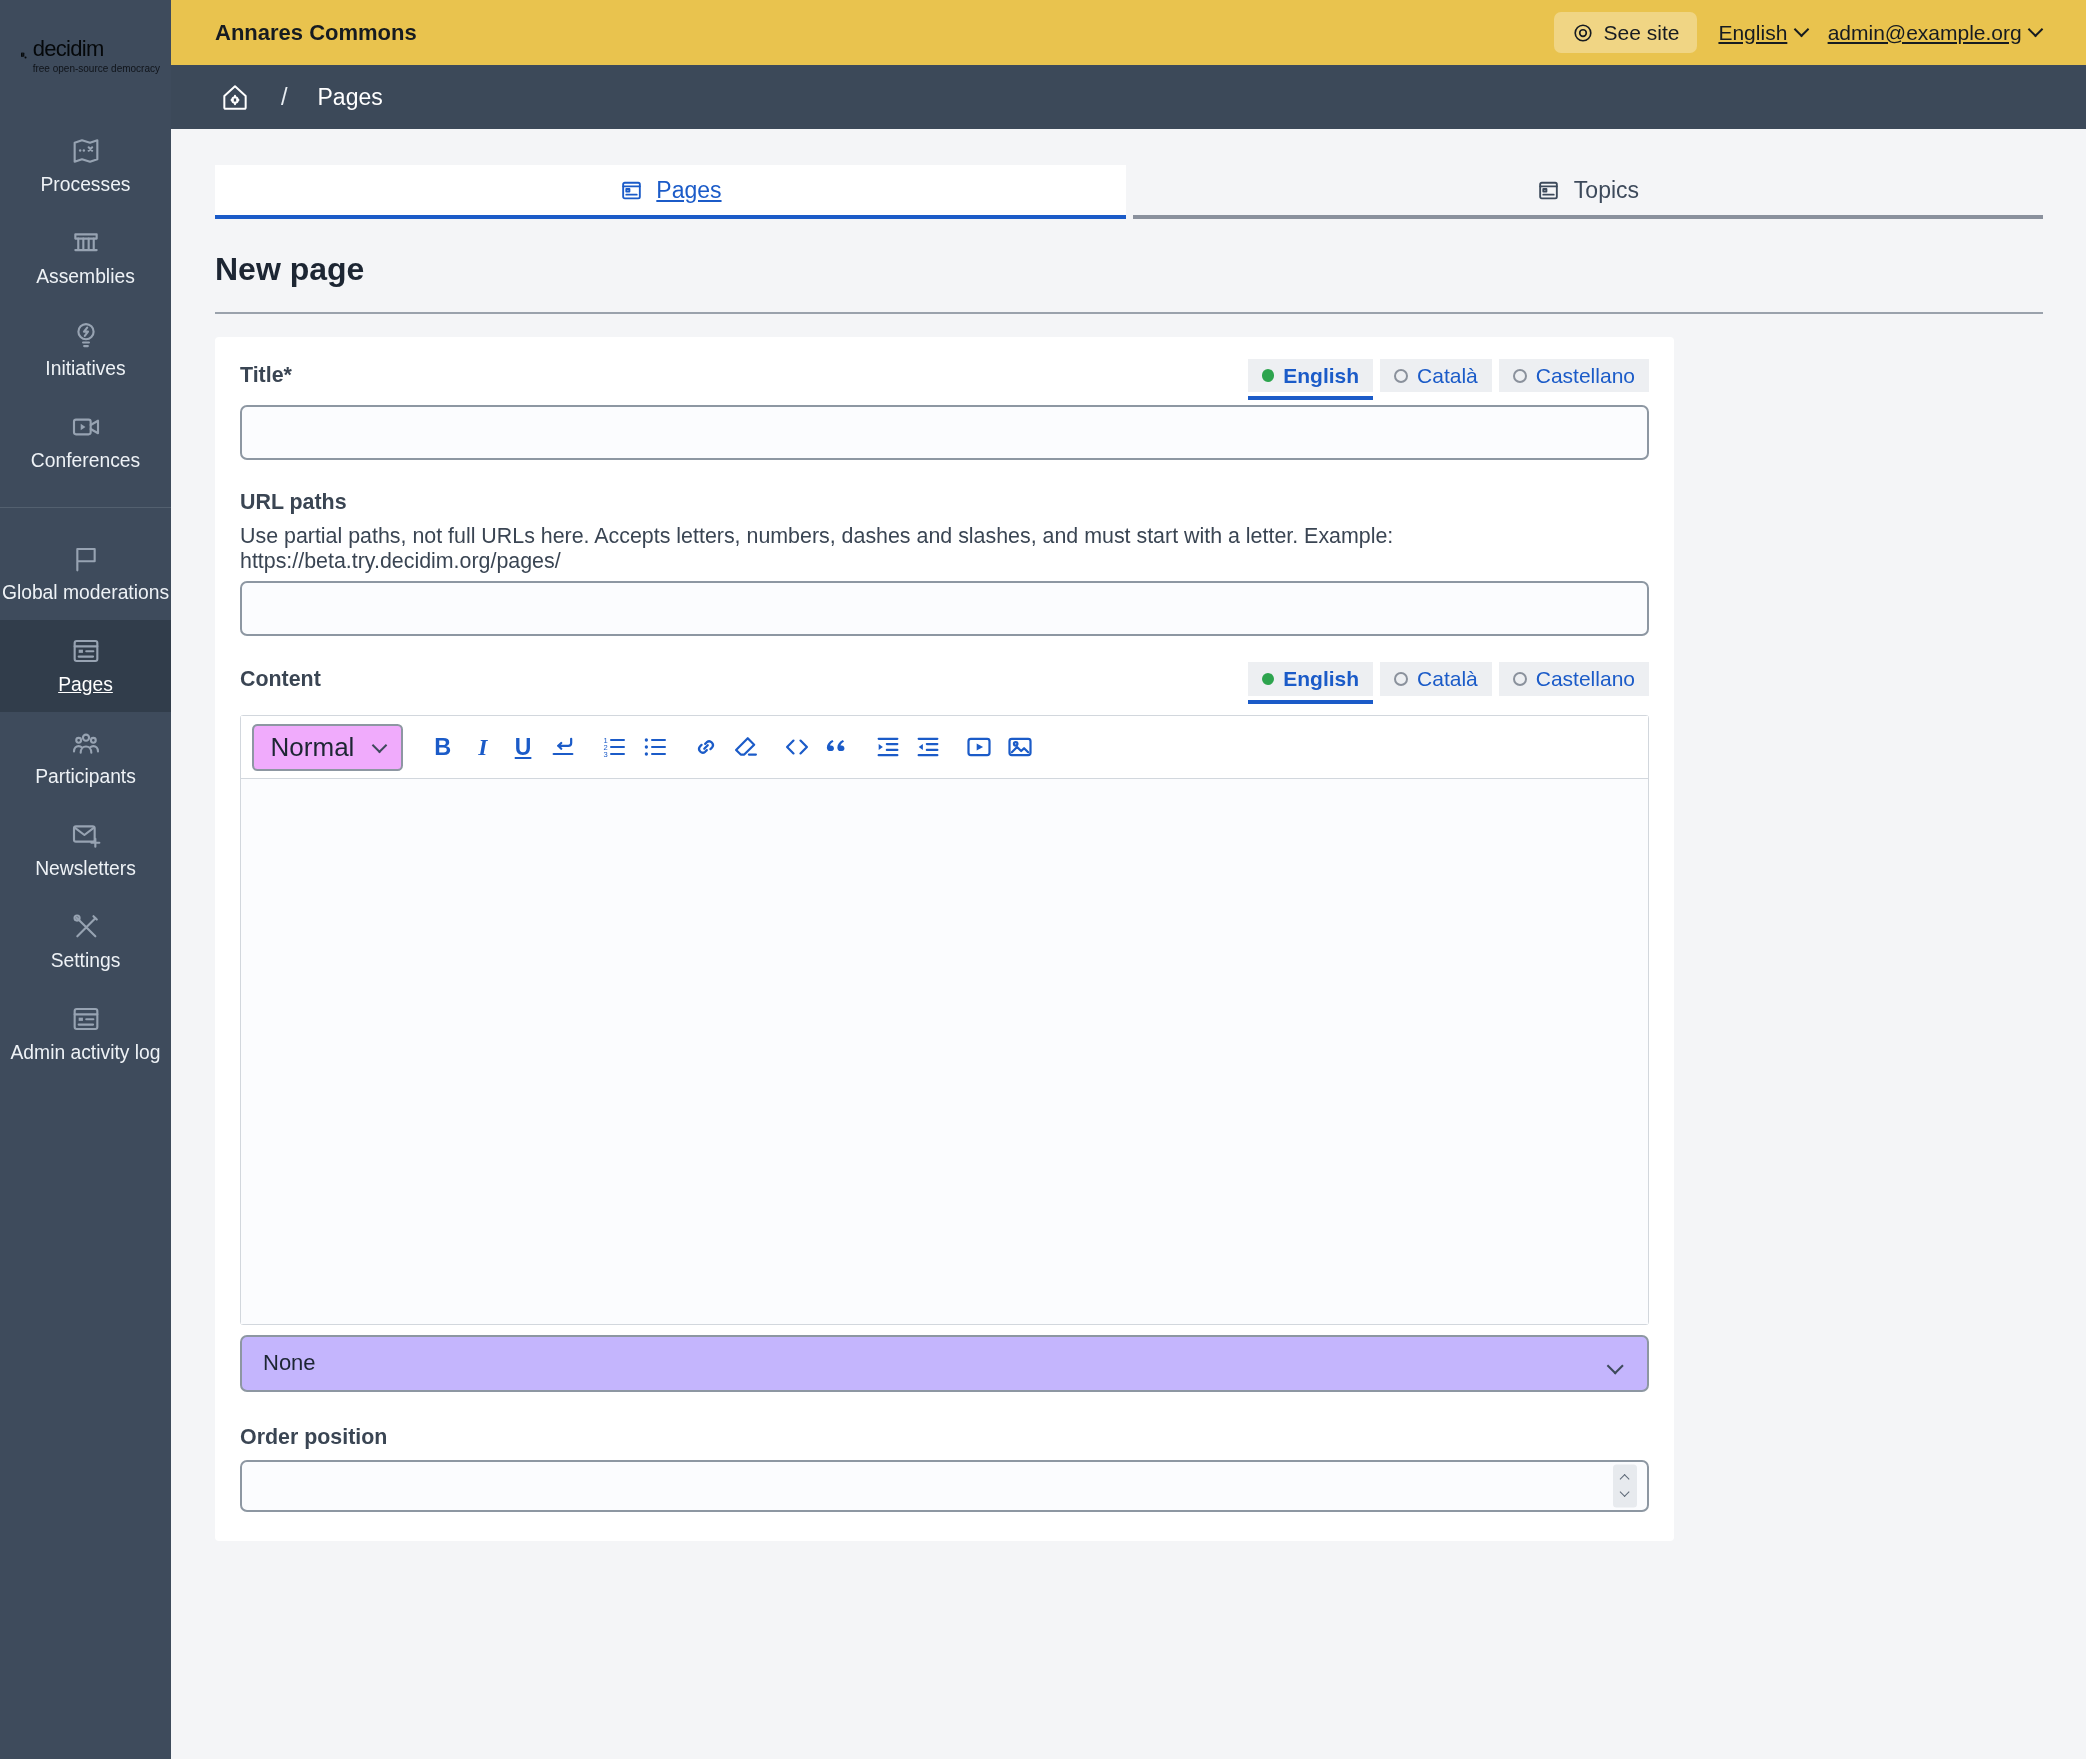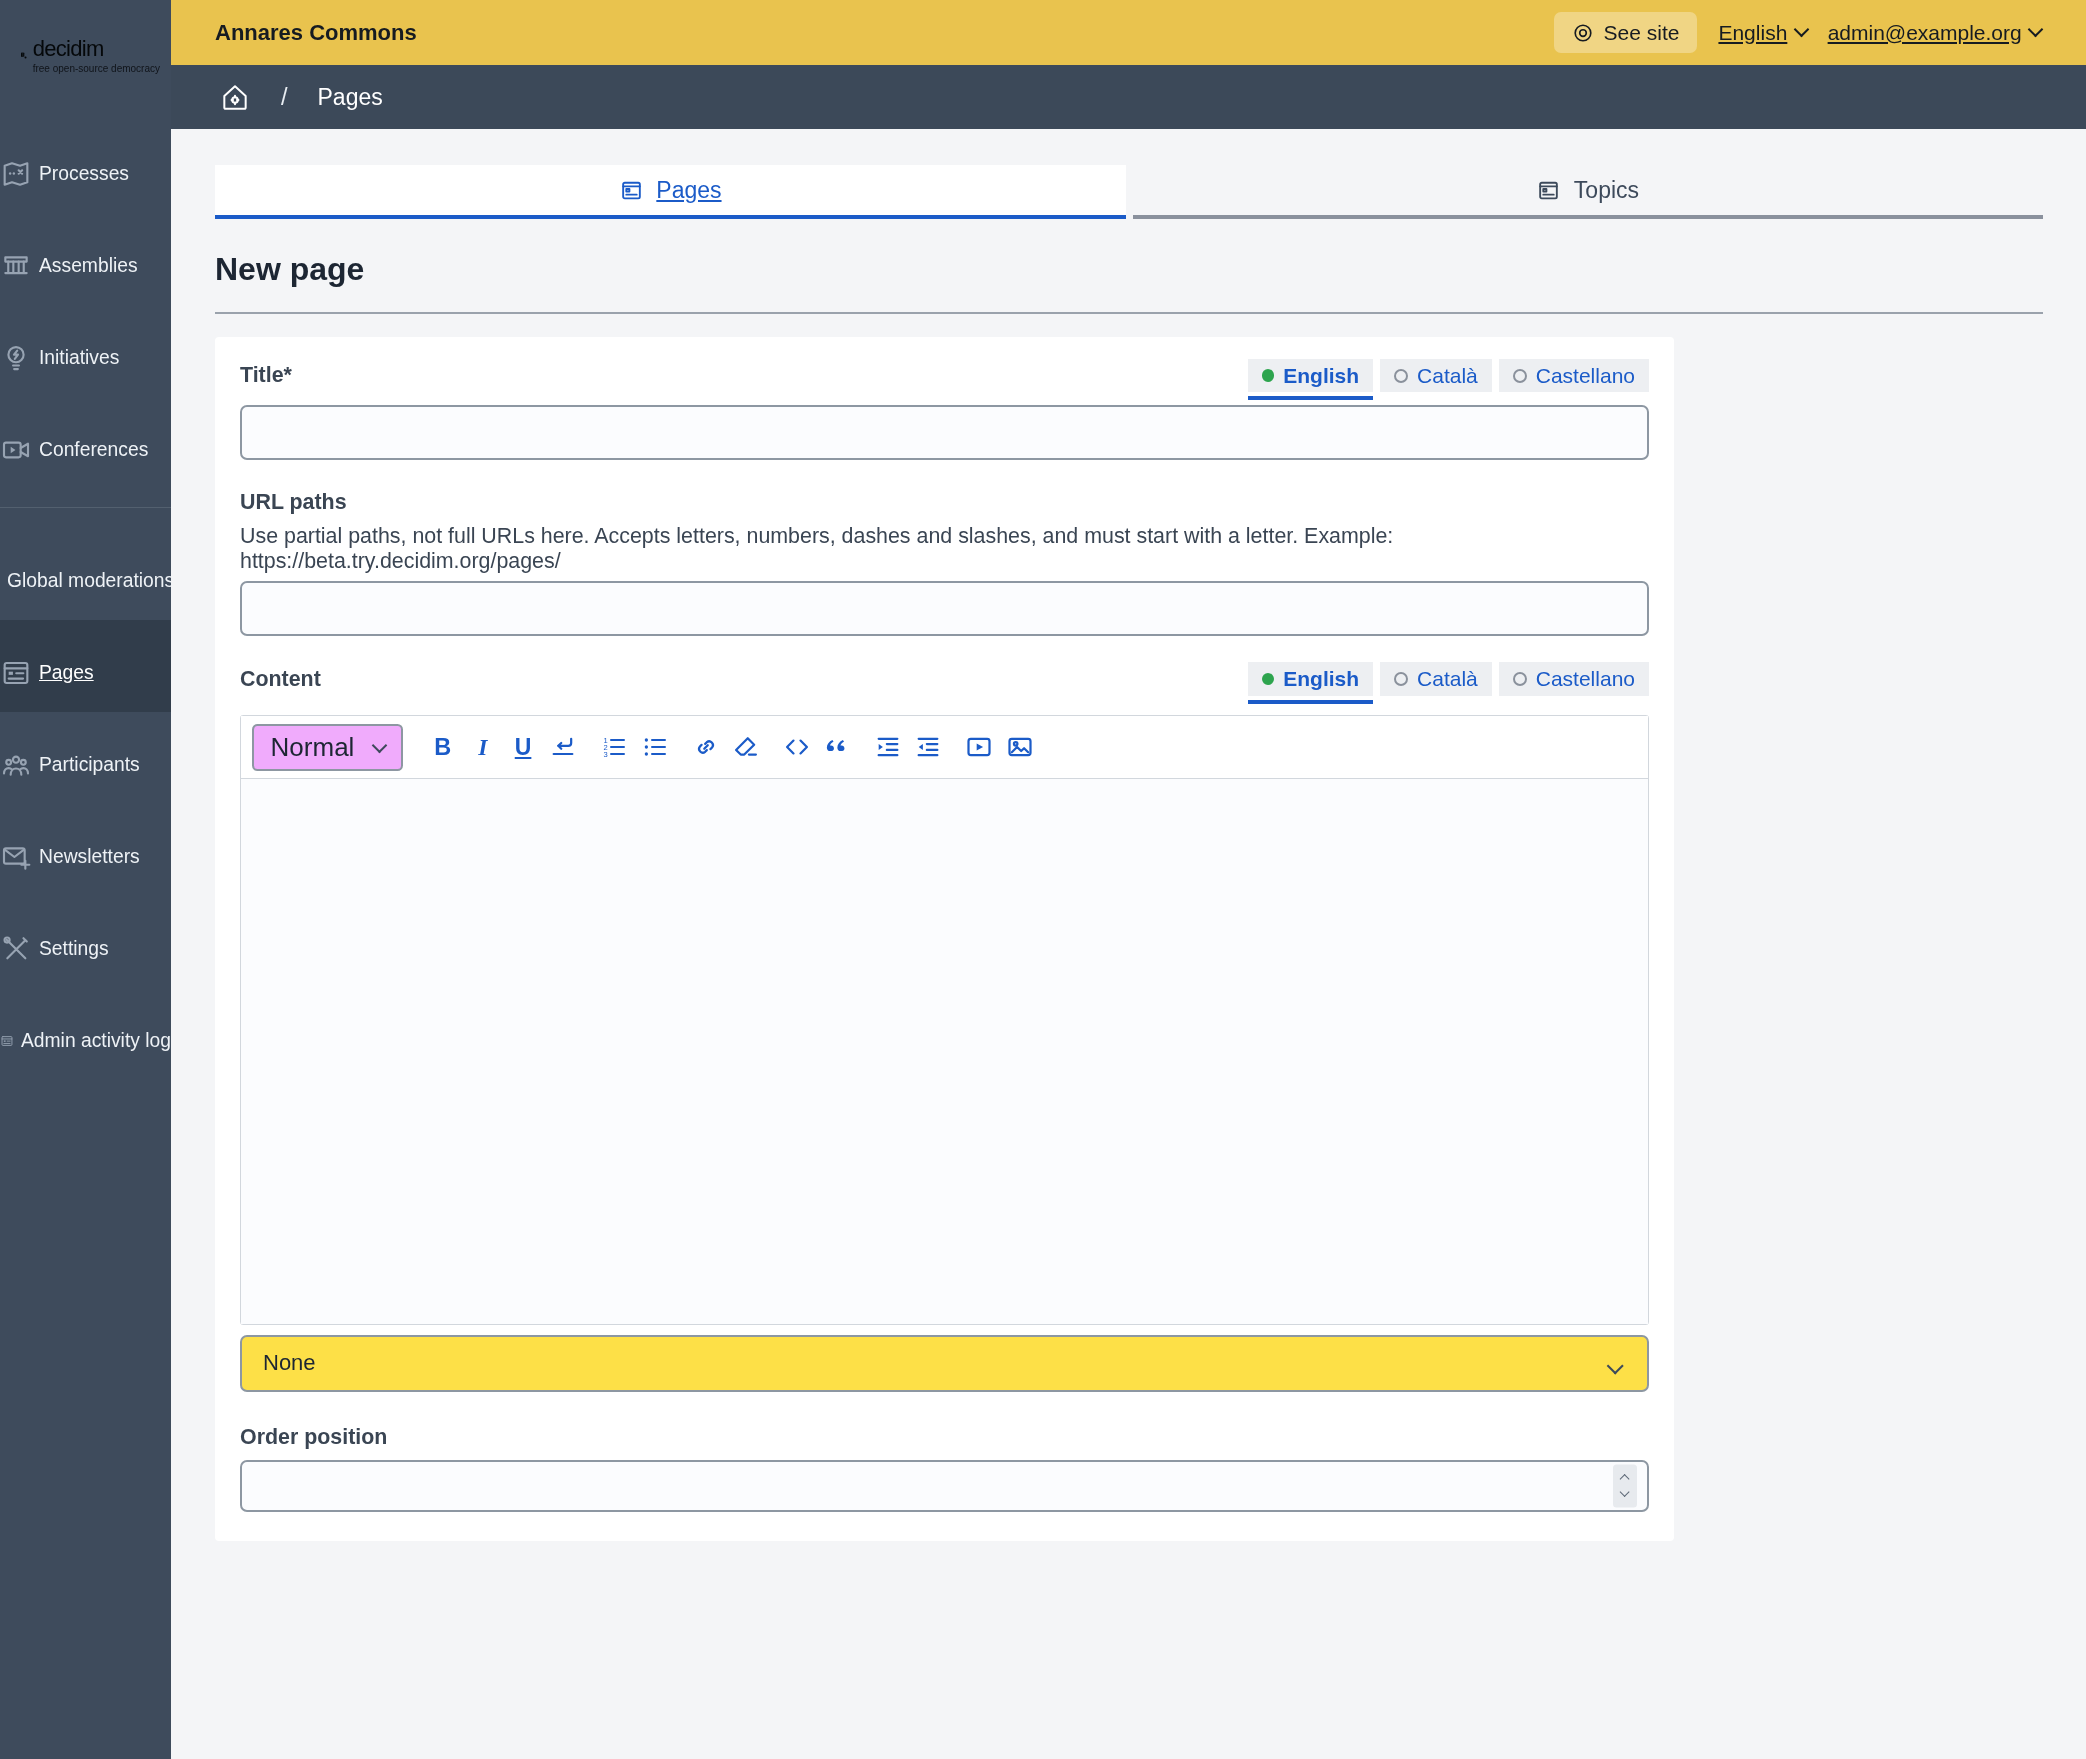--- a/index.html
+++ b/index.html
@@ -14,7 +14,7 @@
   .logo-text .brand{font-size:22px;font-weight:normal;color:#05080a;line-height:.85;letter-spacing:-0.7px;}
   .logo-text .tagline{font-size:10px;color:#10141a;margin-top:4.1px;white-space:nowrap;}
   .nav{margin-top:46px;}
-  .nav-item{height:92px;display:flex;align-items:center;justify-content:flex-start;
+  .nav-item{height:92px;display:flex;flex-direction:column;align-items:center;justify-content:flex-start;
     padding-top:15px;box-sizing:border-box;gap:7px;cursor:pointer;}
   .nav-item .lbl{font-size:19.3px;color:#eef2f6;white-space:nowrap;}
   .nav-item.active{background:#313d4b;}

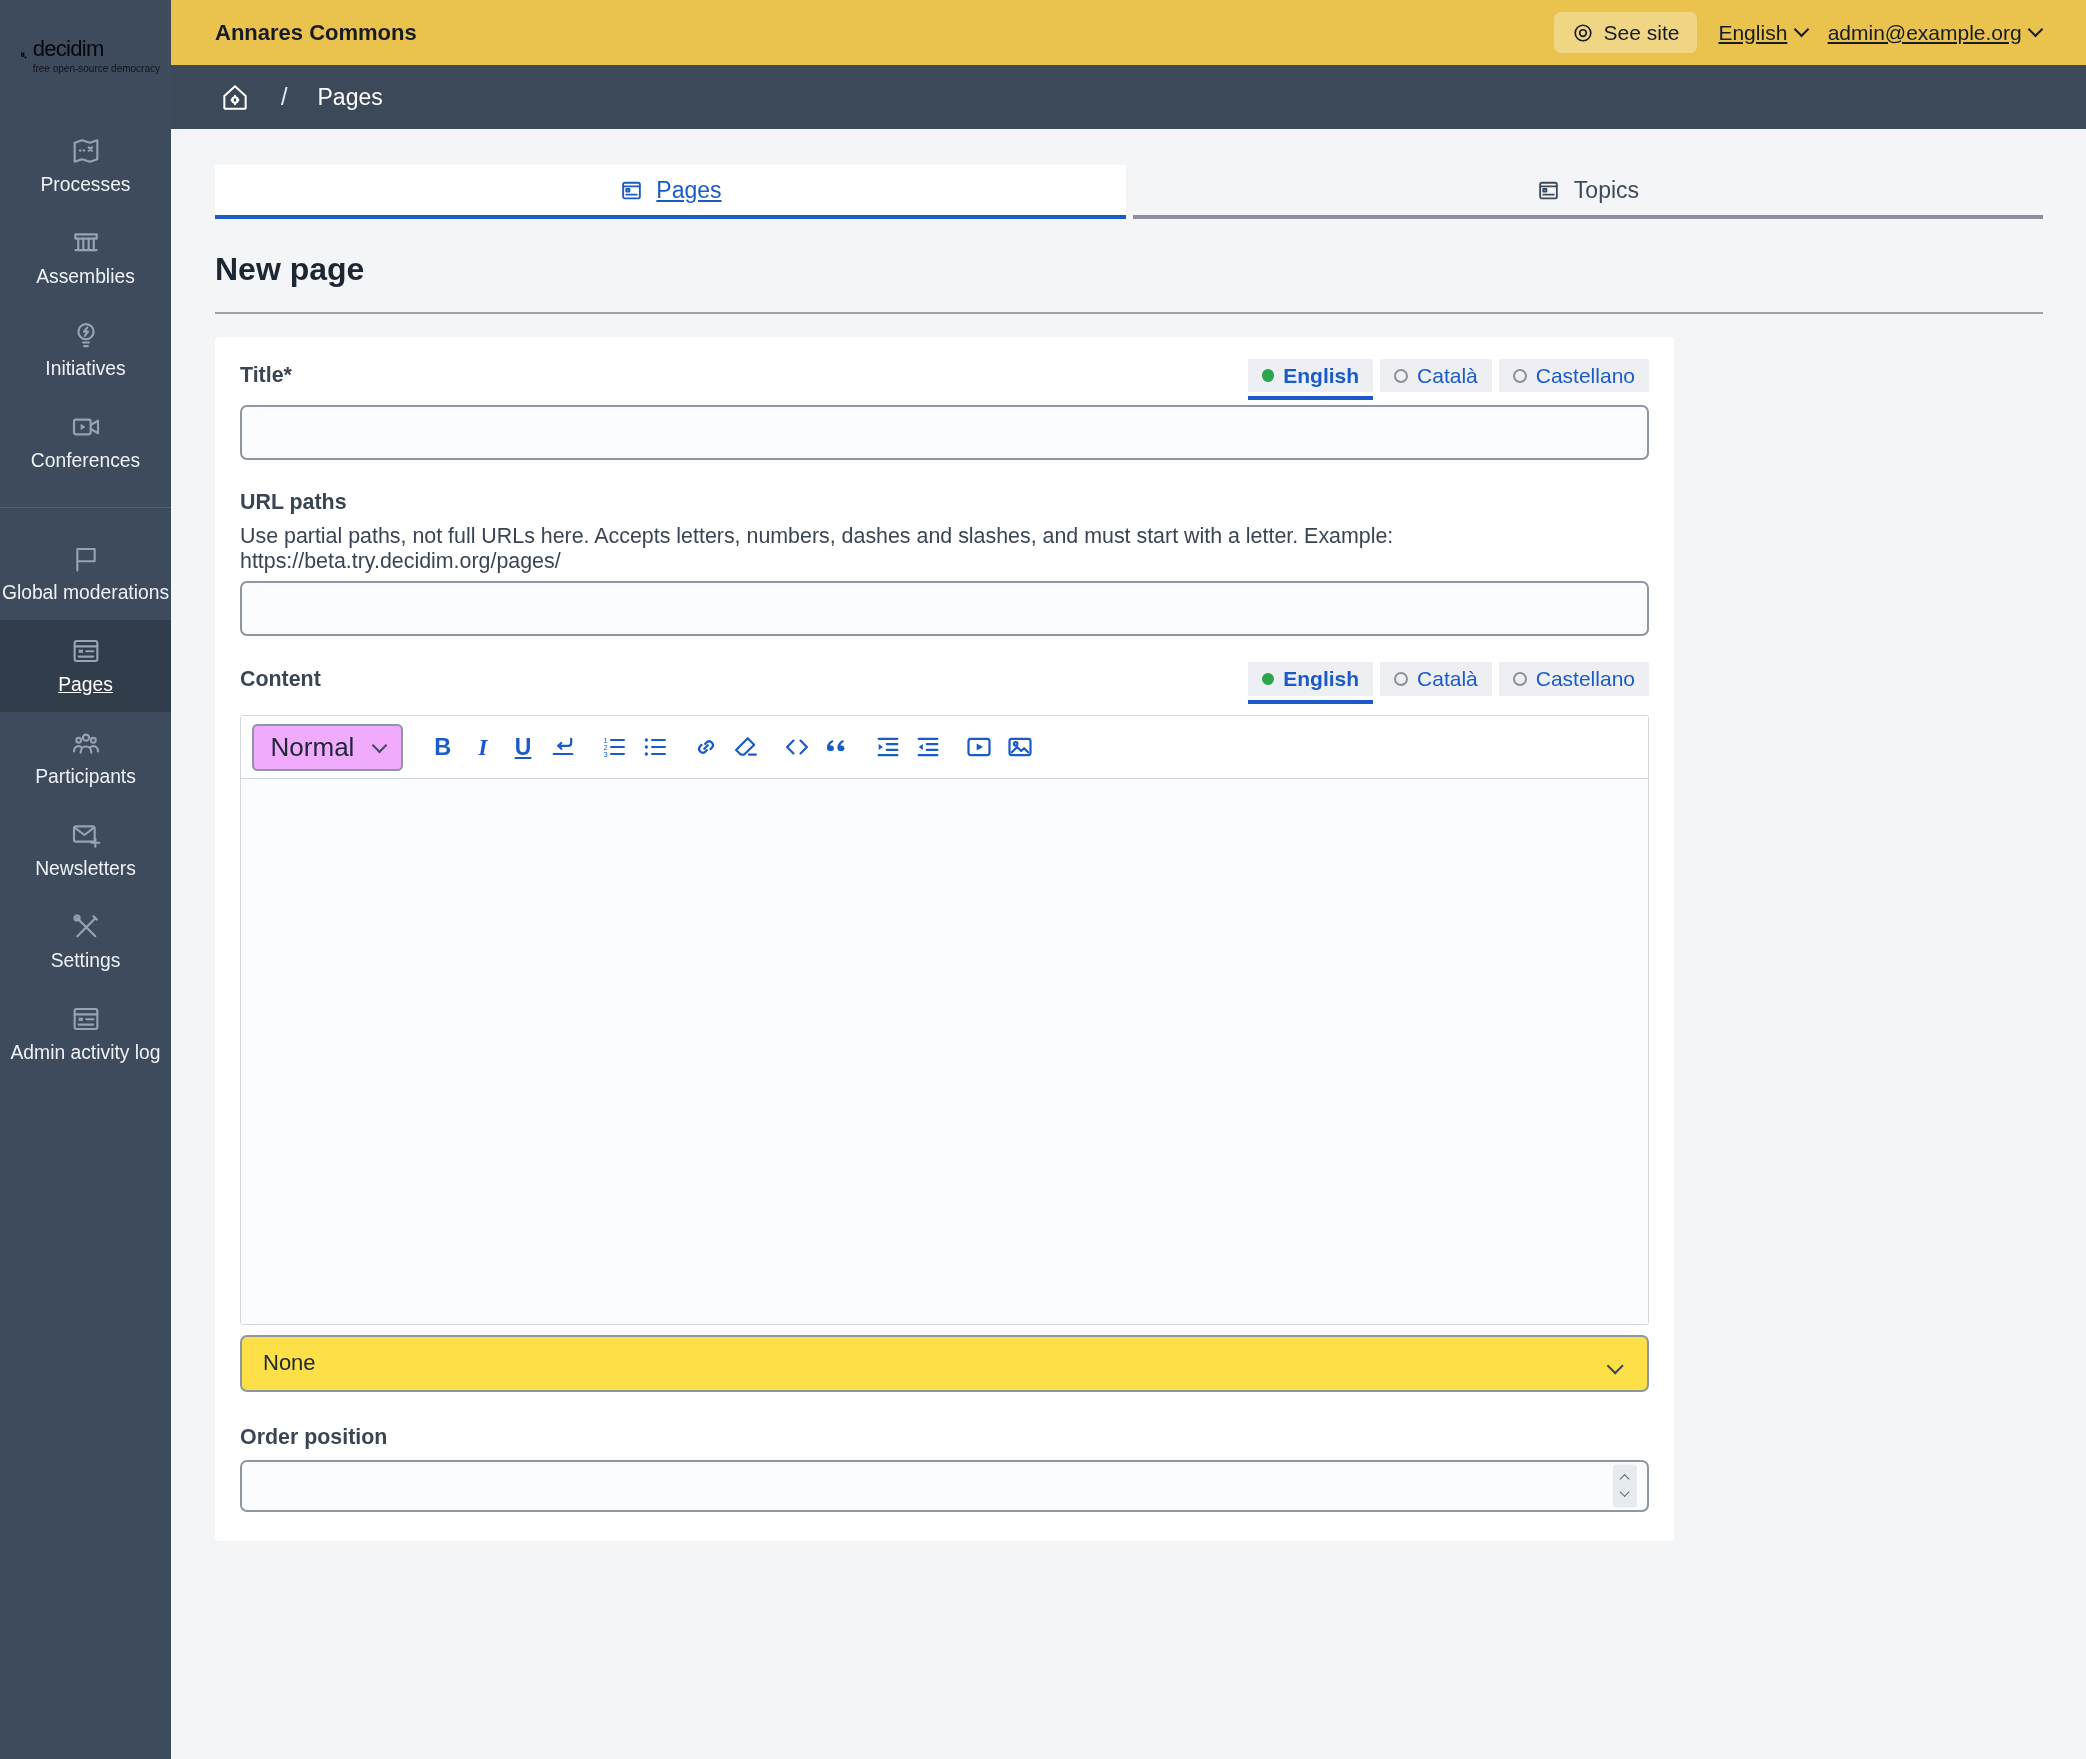--- a/index.html
+++ b/index.html
@@ -91,7 +91,7 @@
   .editor-area{height:545px;background:#fbfcfe;}
   
   .select{position:relative;margin-top:9.7px;height:57px;border:2.1px solid #8d97a2;border-radius:7px;
-    background:#fde047;display:flex;align-items:center;padding:0 21px;font-size:22px;color:#1d2633;cursor:pointer;box-sizing:border-box;}
+    background:#c4b5fd;display:flex;align-items:center;padding:0 21px;font-size:22px;color:#1d2633;cursor:pointer;box-sizing:border-box;}
   .select .chev2{position:absolute;right:26px;top:23.5px;width:10.4px;height:10.4px;
     border-right:2.4px solid #3d4a5b;border-bottom:2.4px solid #3d4a5b;transform:rotate(45deg);}
   .num-wrap{position:relative;margin-top:9.7px;}

